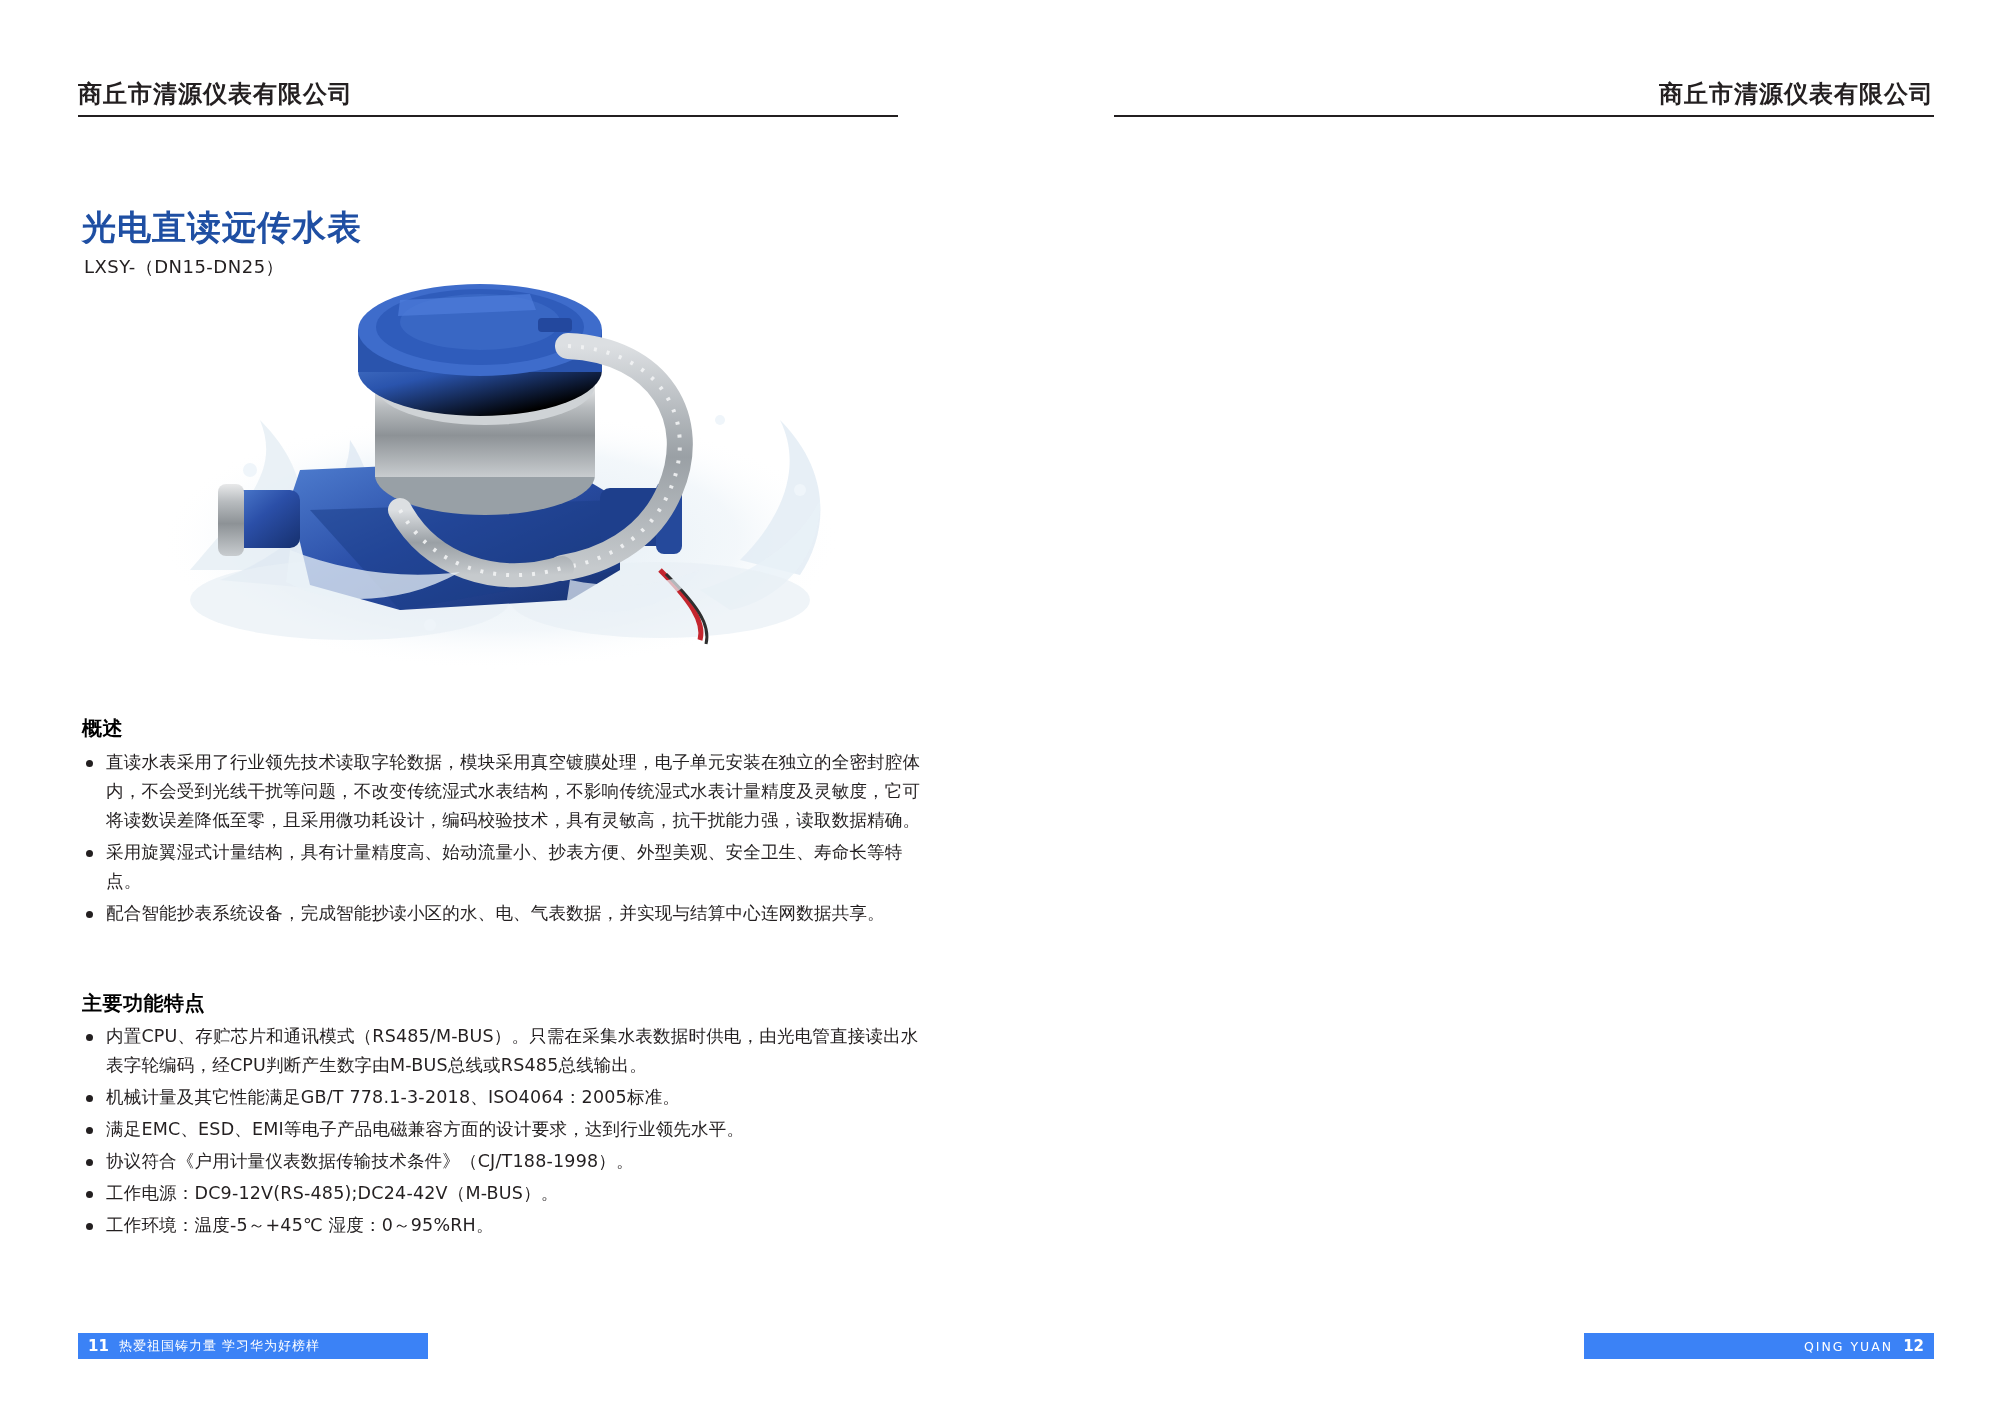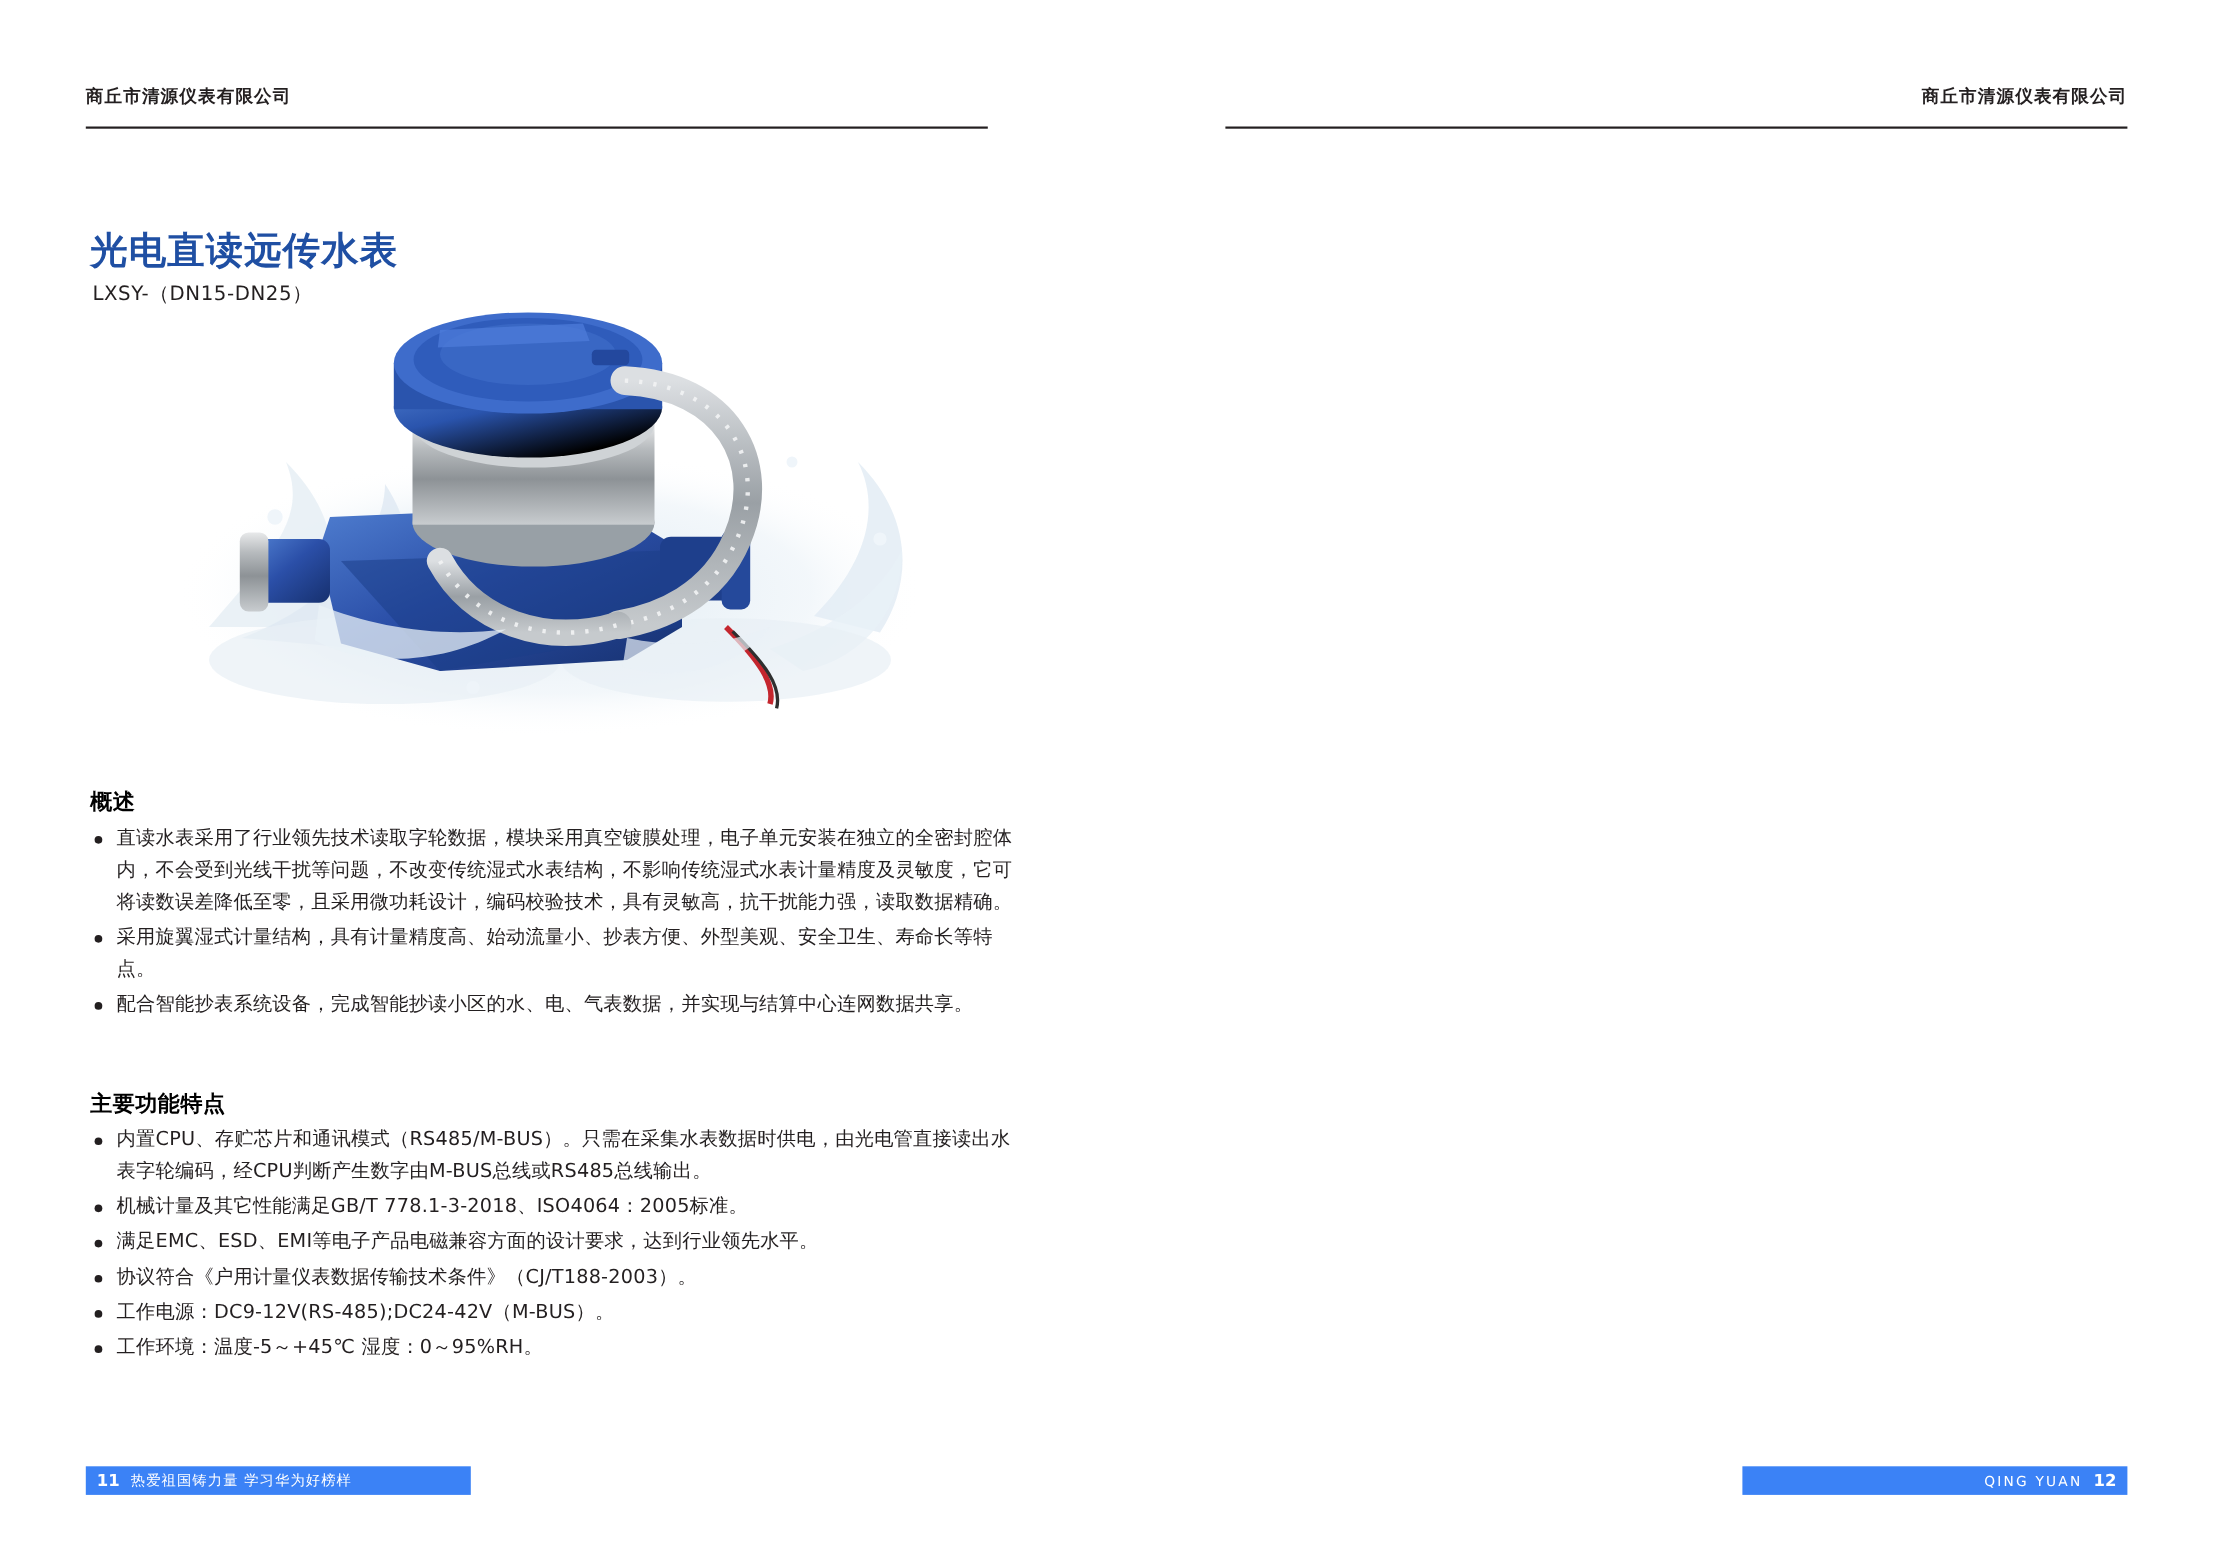--- a/index.html
+++ b/index.html
@@ -21,7 +21,7 @@
   .pg-header {
     position: absolute;
     top: 78px;
-    font-size: 16px;
+    font-size: 24px;
     font-weight: bold;
     letter-spacing: 1px;
     color: #231f20;

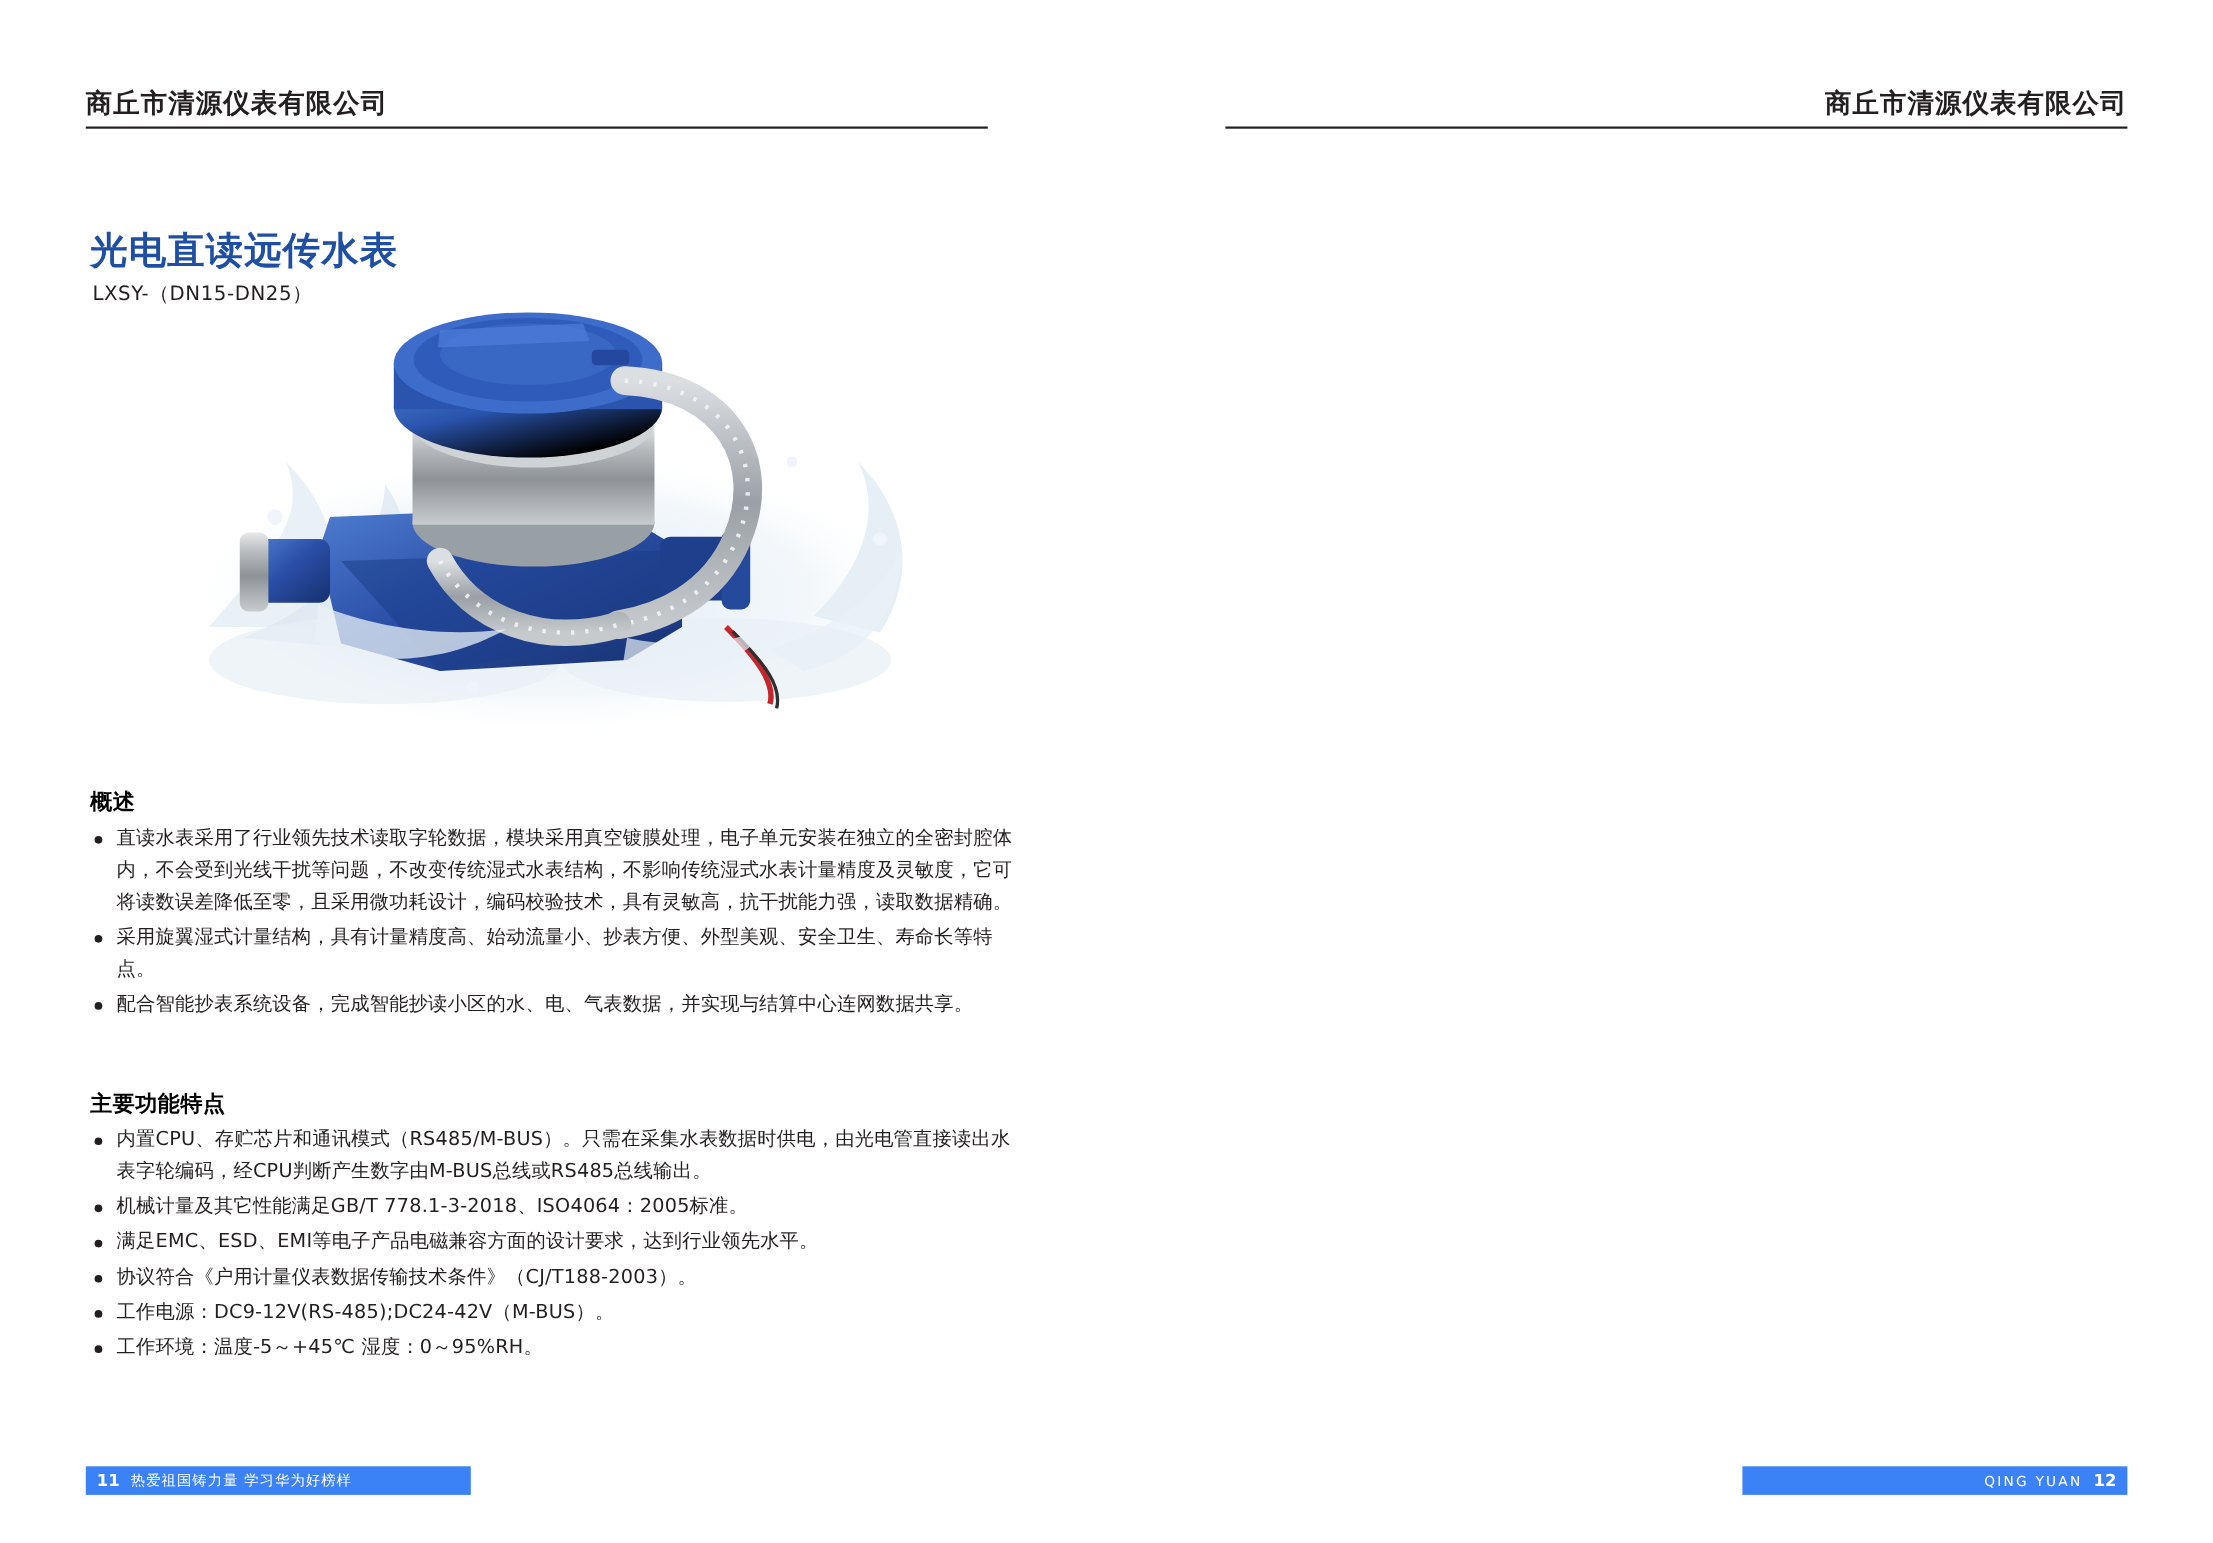--- a/index.html
+++ b/index.html
@@ -234,7 +234,7 @@
       <li>内置CPU、存贮芯片和通讯模式（RS485/M-BUS）。只需在采集水表数据时供电，由光电管直接读出水表字轮编码，经CPU判断产生数字由M-BUS总线或RS485总线输出。</li>
       <li>机械计量及其它性能满足GB/T 778.1-3-2018、ISO4064：2005标准。</li>
       <li>满足EMC、ESD、EMI等电子产品电磁兼容方面的设计要求，达到行业领先水平。</li>
-      <li>协议符合《户用计量仪表数据传输技术条件》（CJ/T188-2003）。</li>
+      <li>协议符合《户用计量仪表数据传输技术条件》（CJ/T188-1998）。</li>
       <li>工作电源：DC9-12V(RS-485);DC24-42V（M-BUS）。</li>
       <li>工作环境：温度-5～+45℃  湿度：0～95%RH。</li>
     </ul>

